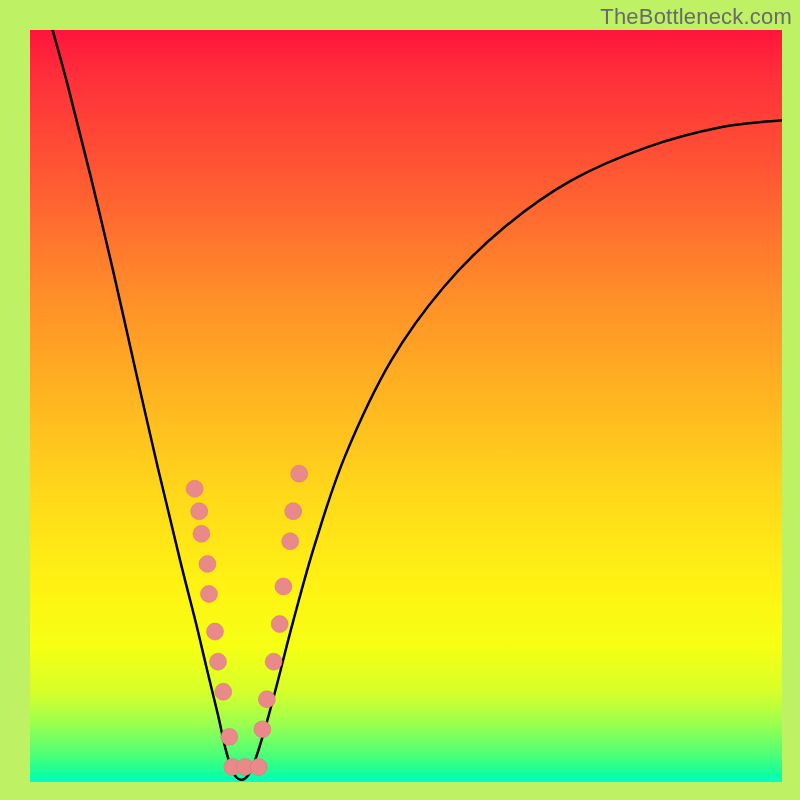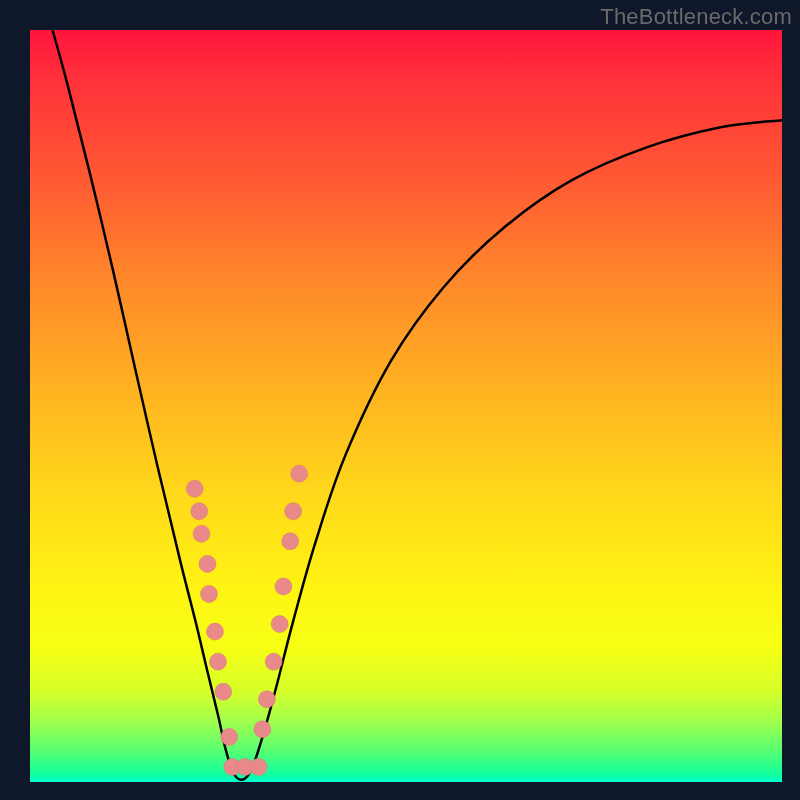--- a/index.html
+++ b/index.html
@@ -15,7 +15,7 @@
     position: relative;
     width: 800px;
     height: 800px;
-    background: #0f172a;
+    background: #bef264;
   }
   .plot {
     position: absolute;

